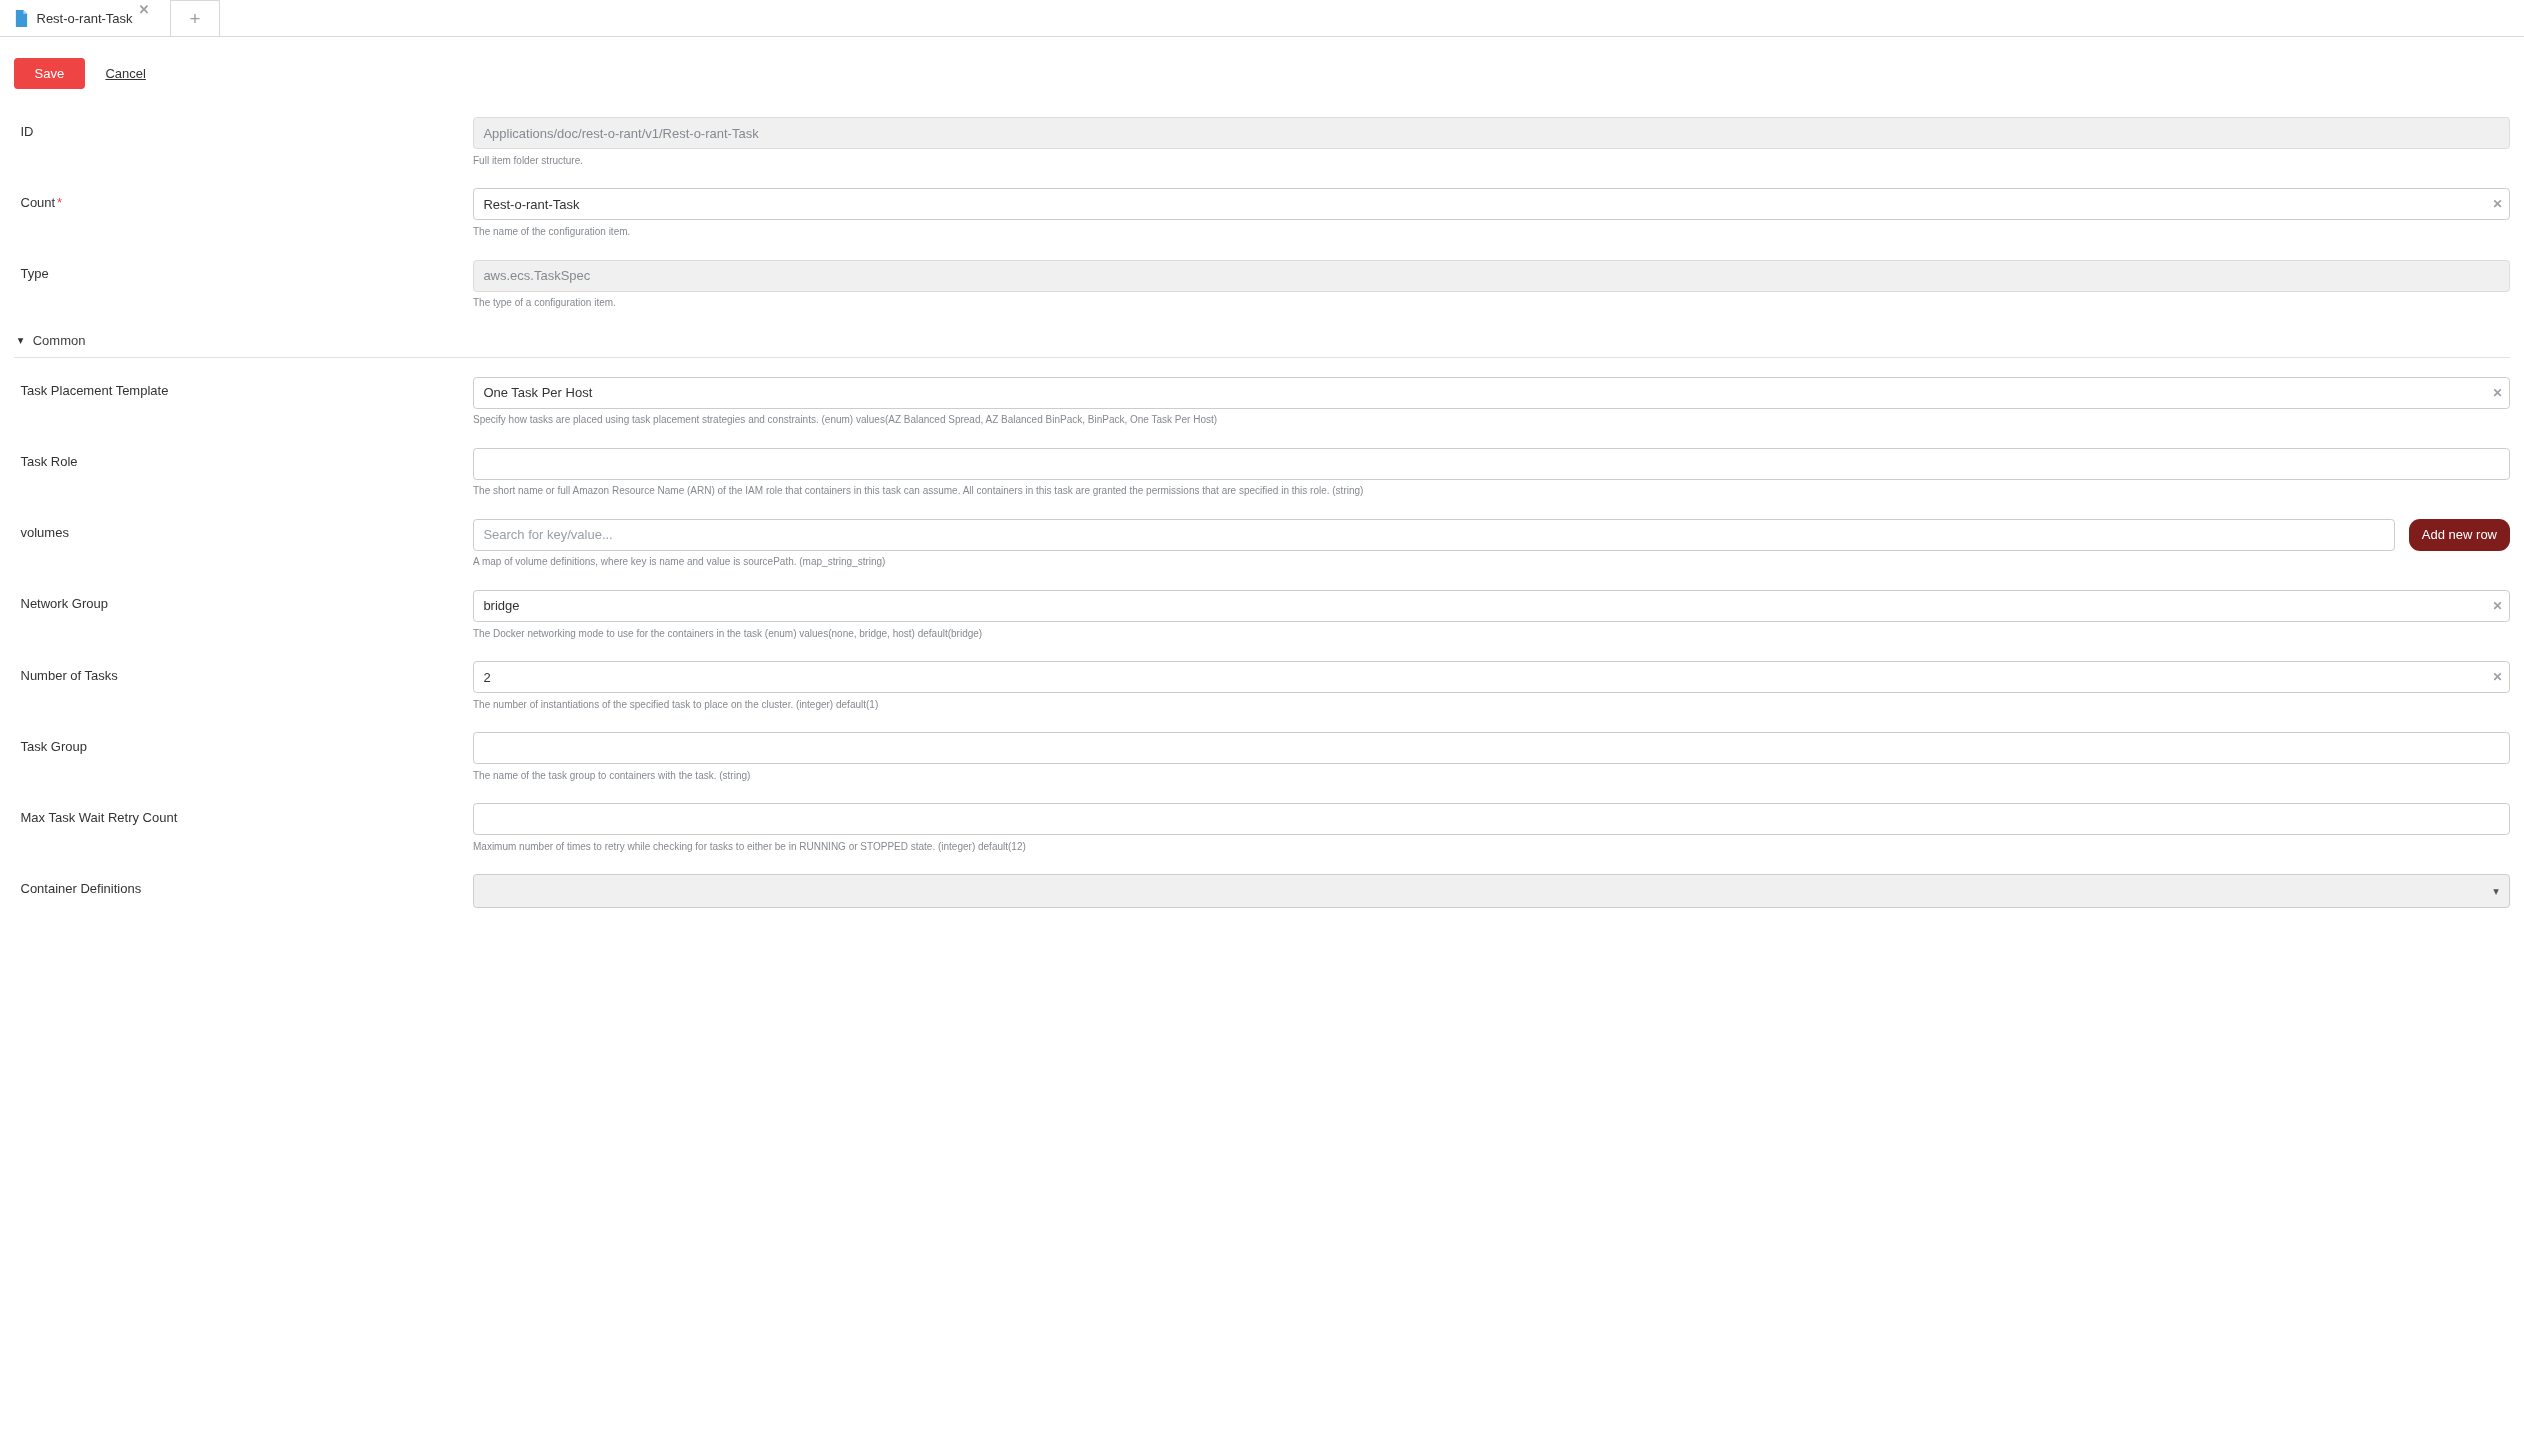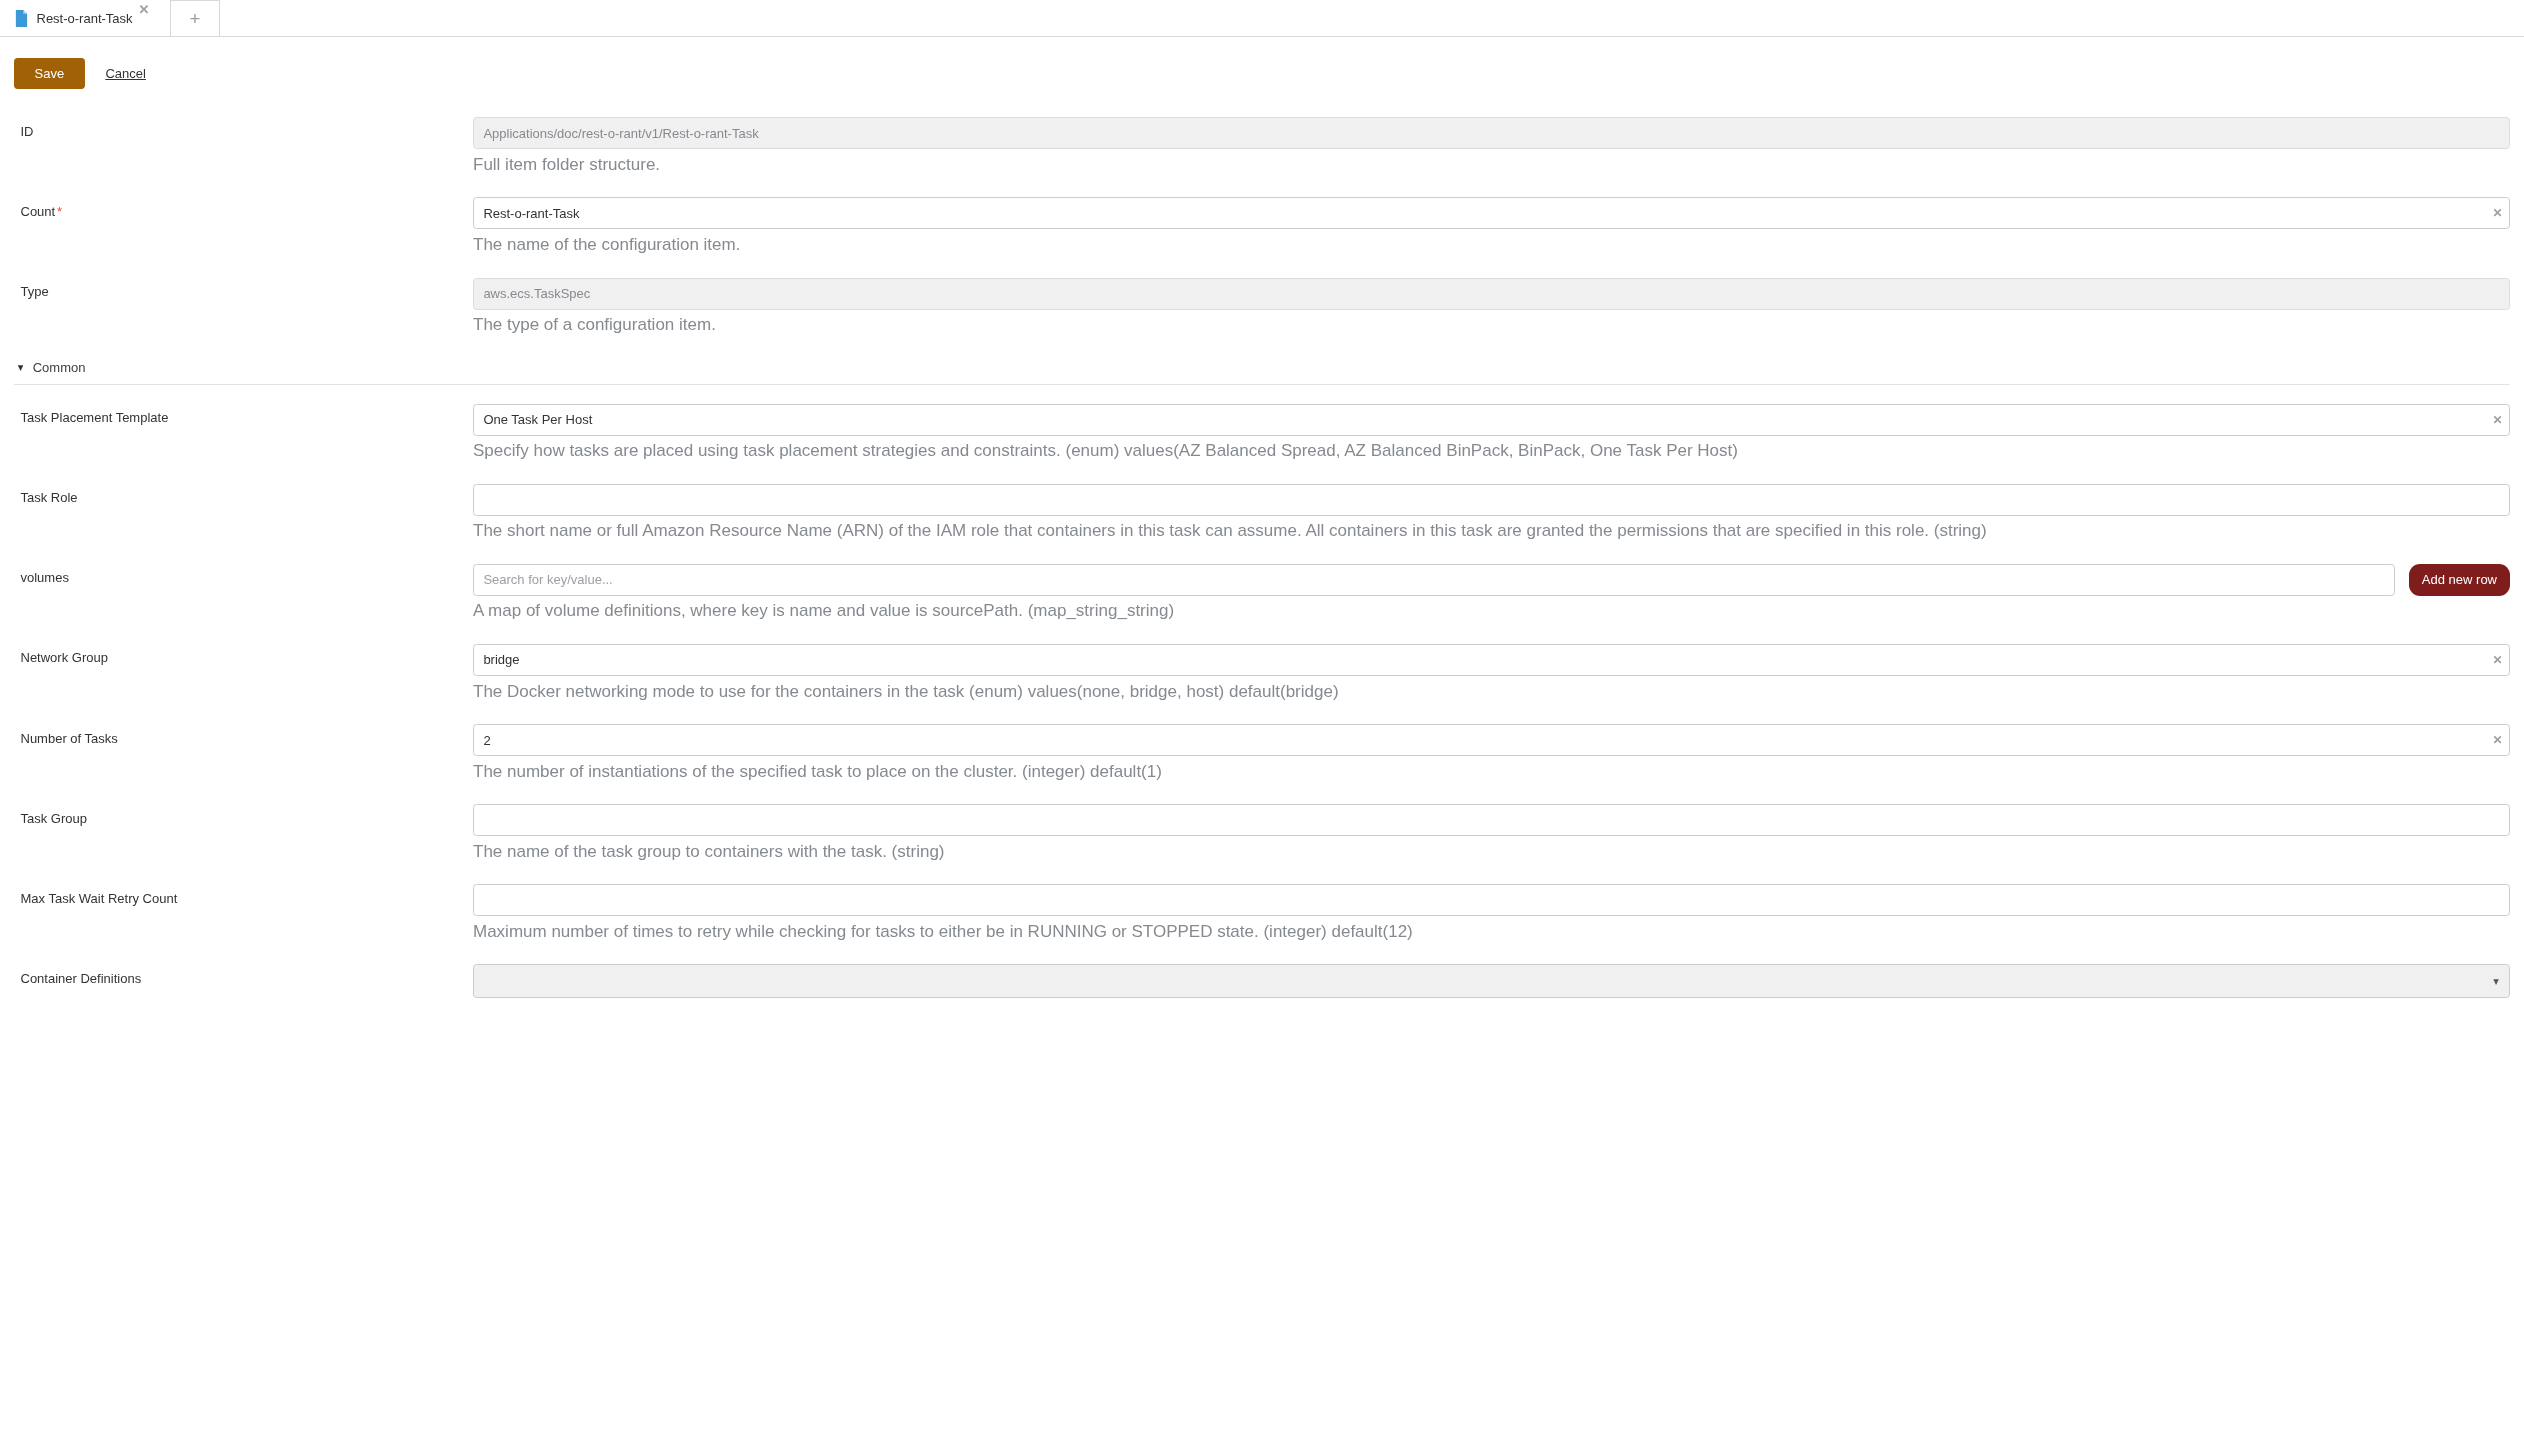--- a/index.html
+++ b/index.html
@@ -62,7 +62,7 @@
     padding: 20.6px 14px 0 14px;
   }
   .btn-primary {
-    background: #a16207;
+    background: #ef4444;
     color: #fff;
     border: none;
     border-radius: 3.7px;

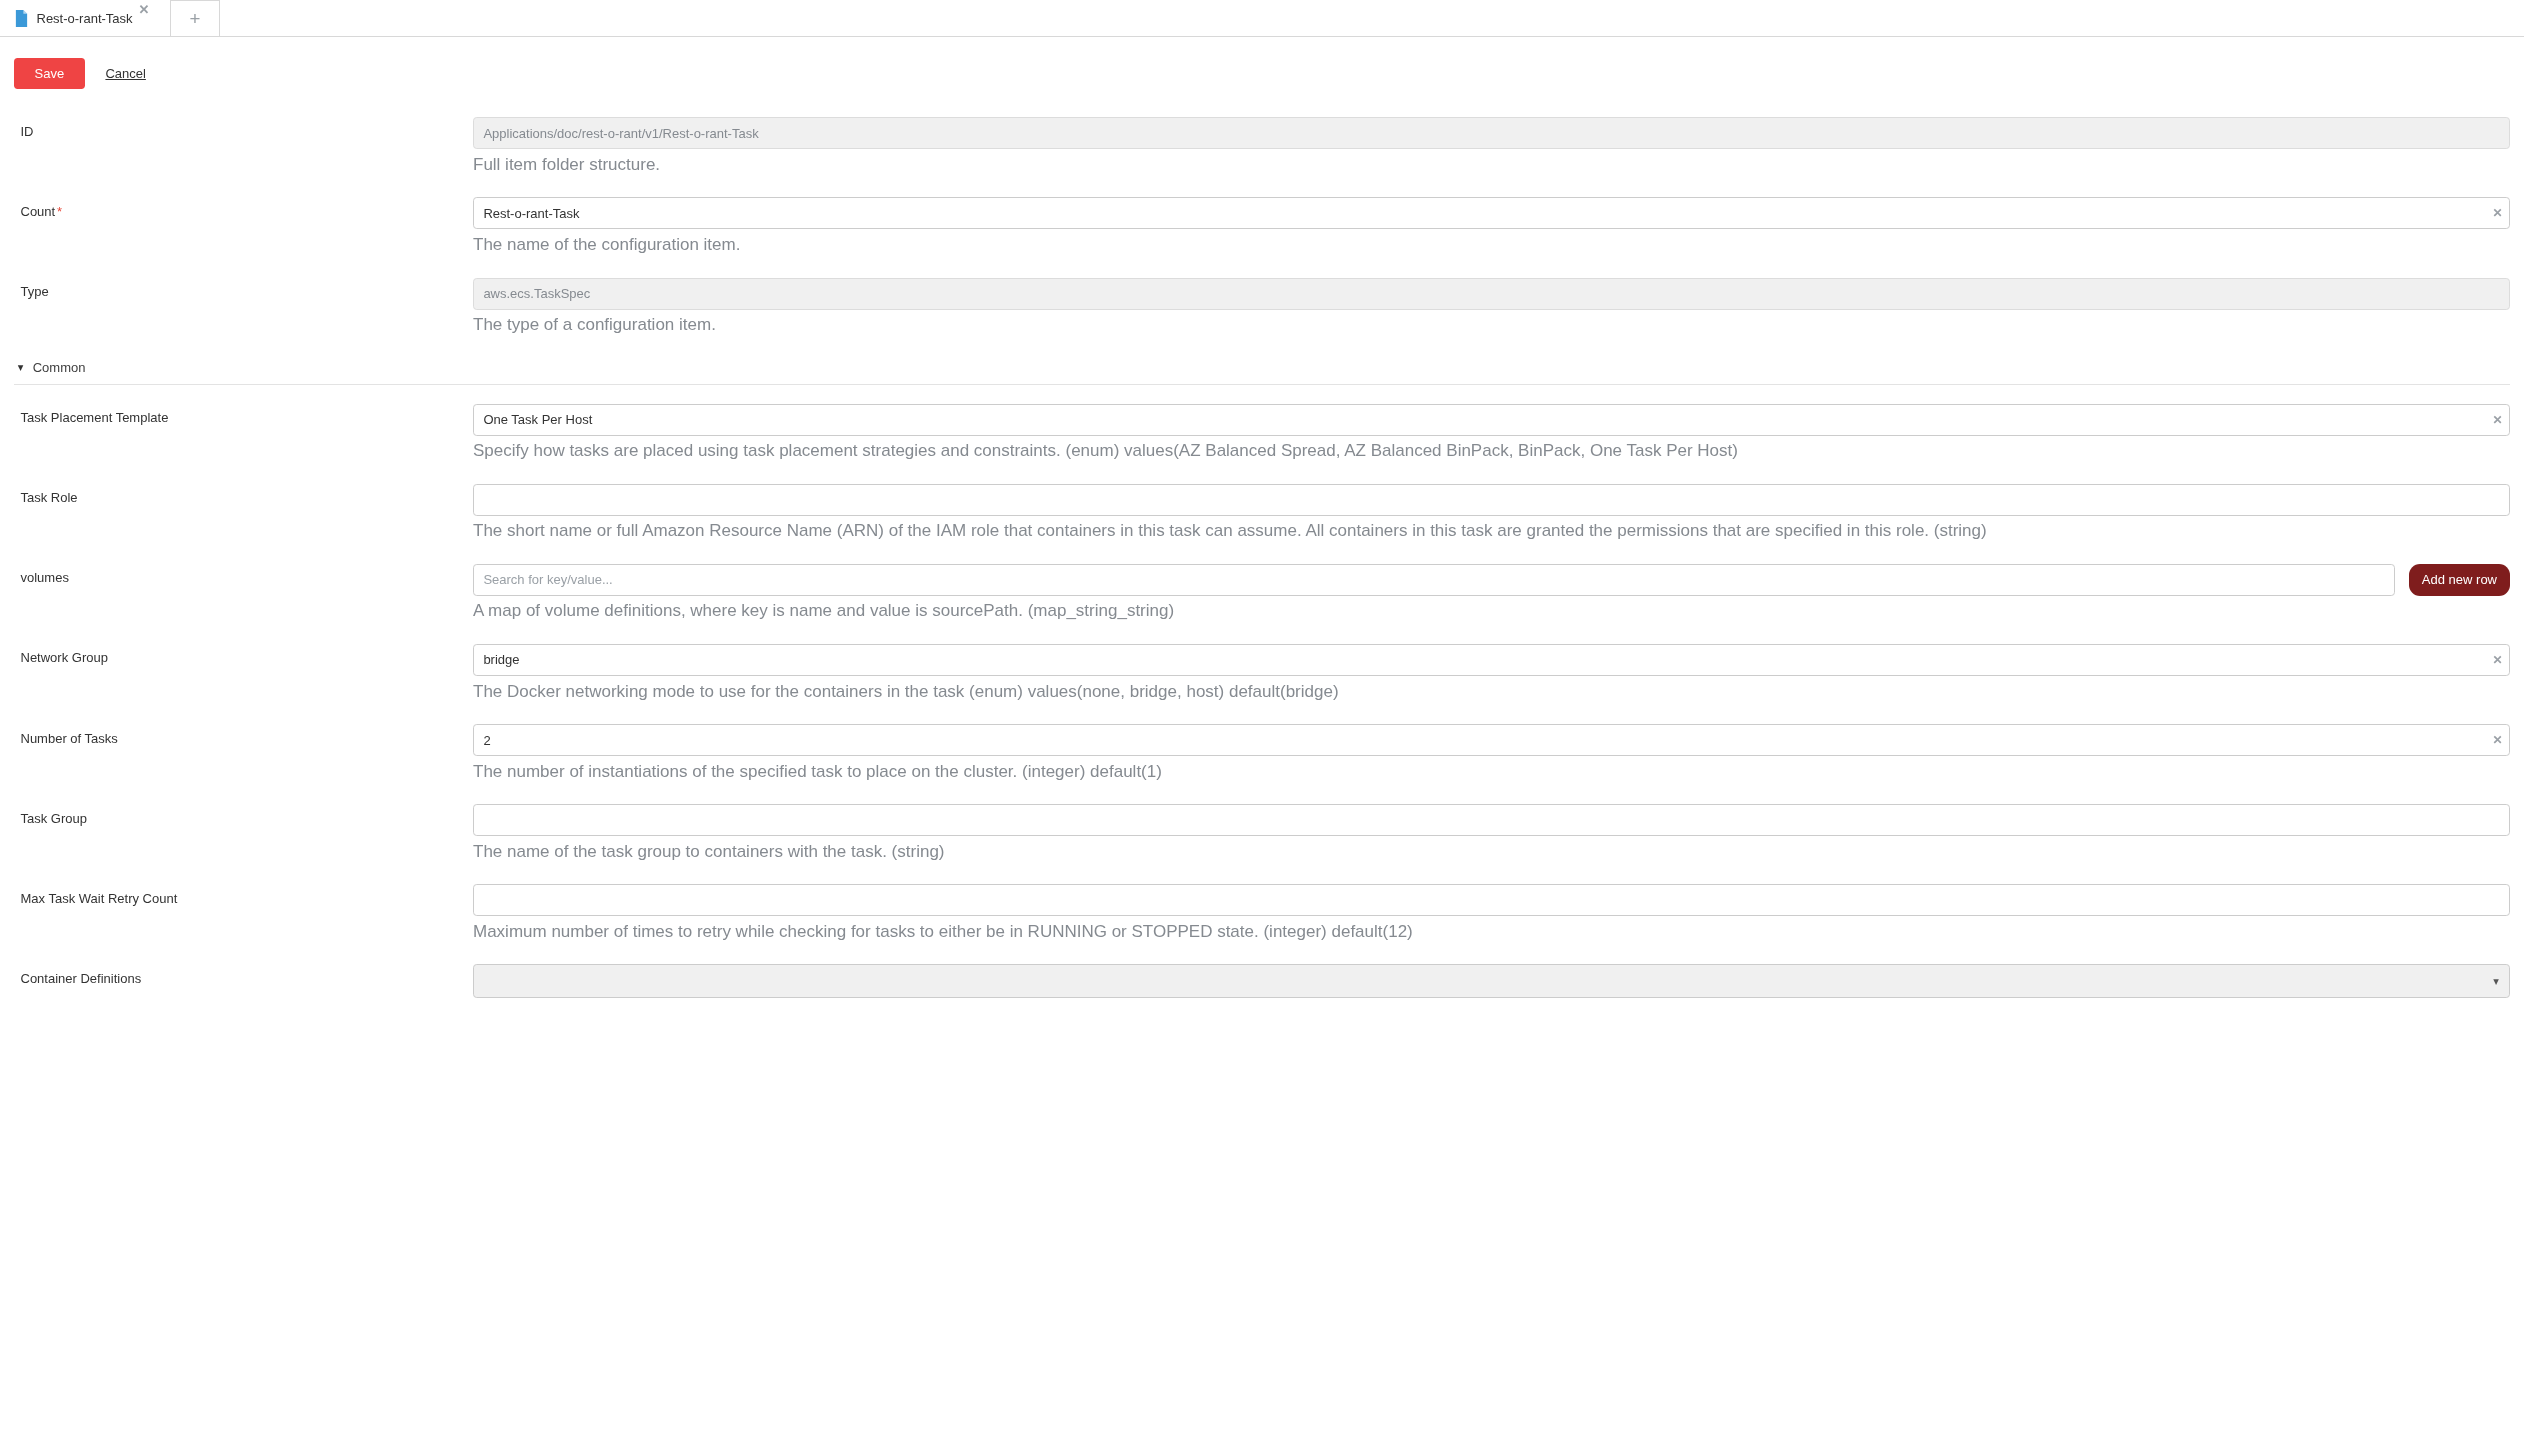--- a/index.html
+++ b/index.html
@@ -140,7 +140,7 @@
     font-weight: bold;
   }
   .hint {
-    font-size: 17px;
+    font-size: 10px;
     color: #858a90;
     margin-top: 5.6px;
   }

